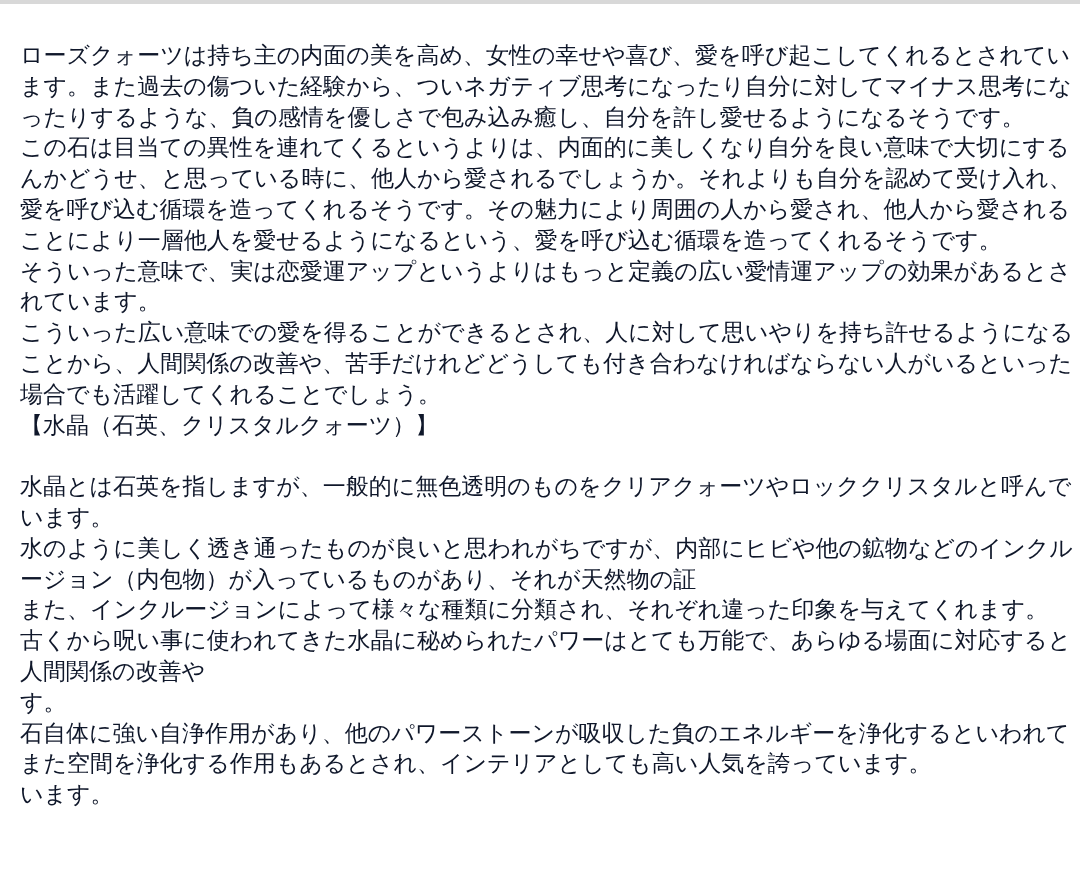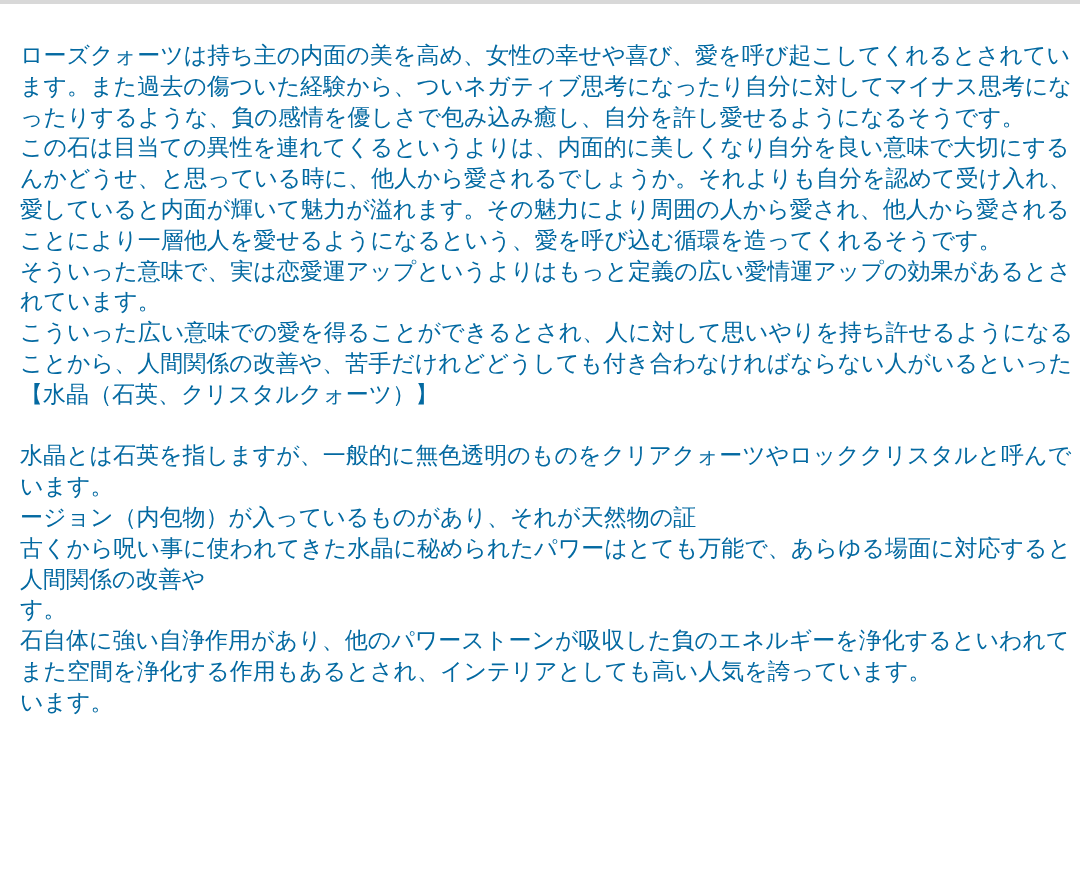--- a/index.html
+++ b/index.html
@@ -31,7 +31,7 @@
     height: 30.8px;
     line-height: 30.8px;
     font-size: 23px;
-    color: #0369a1;
+    color: #0f172a;
     white-space: nowrap;
     letter-spacing: 0px;
     overflow: visible;

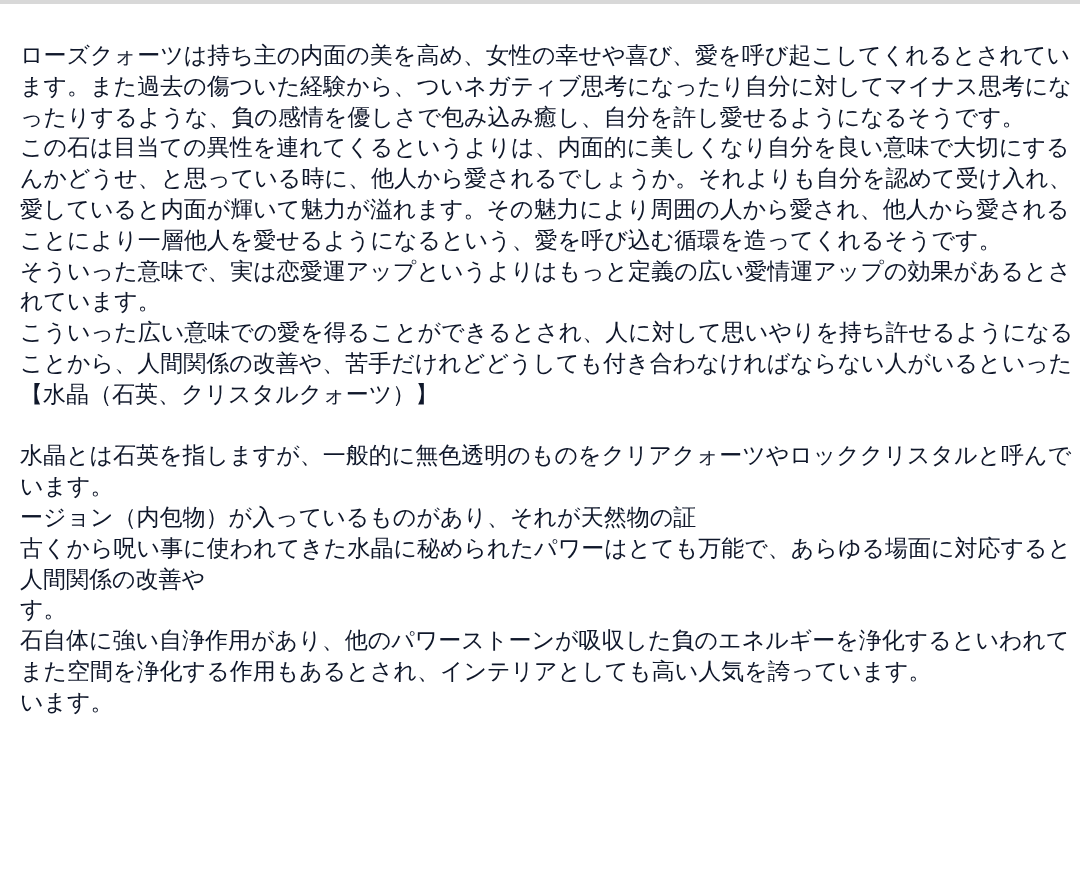--- a/index.html
+++ b/index.html
@@ -51,7 +51,7 @@
   <div class="textline">ったりするような、負の感情を優しさで包み込み癒し、自分を許し愛せるようになるそうです。</div>
   <div class="textline">この石は目当ての異性を連れてくるというよりは、内面的に美しくなり自分を良い意味で大切にする</div>
   <div class="textline">んかどうせ、と思っている時に、他人から愛されるでしょうか。それよりも自分を認めて受け入れ、</div>
-  <div class="textline">愛していると内面が輝いて魅力が溢れます。その魅力により周囲の人から愛され、他人から愛される</div>
+  <div class="textline">愛を呼び込む循環を造ってくれるそうです。その魅力により周囲の人から愛され、他人から愛される</div>
   <div class="textline">ことにより一層他人を愛せるようになるという、愛を呼び込む循環を造ってくれるそうです。</div>
   <div class="textline">そういった意味で、実は恋愛運アップというよりはもっと定義の広い愛情運アップの効果があるとさ</div>
   <div class="textline">れています。</div>

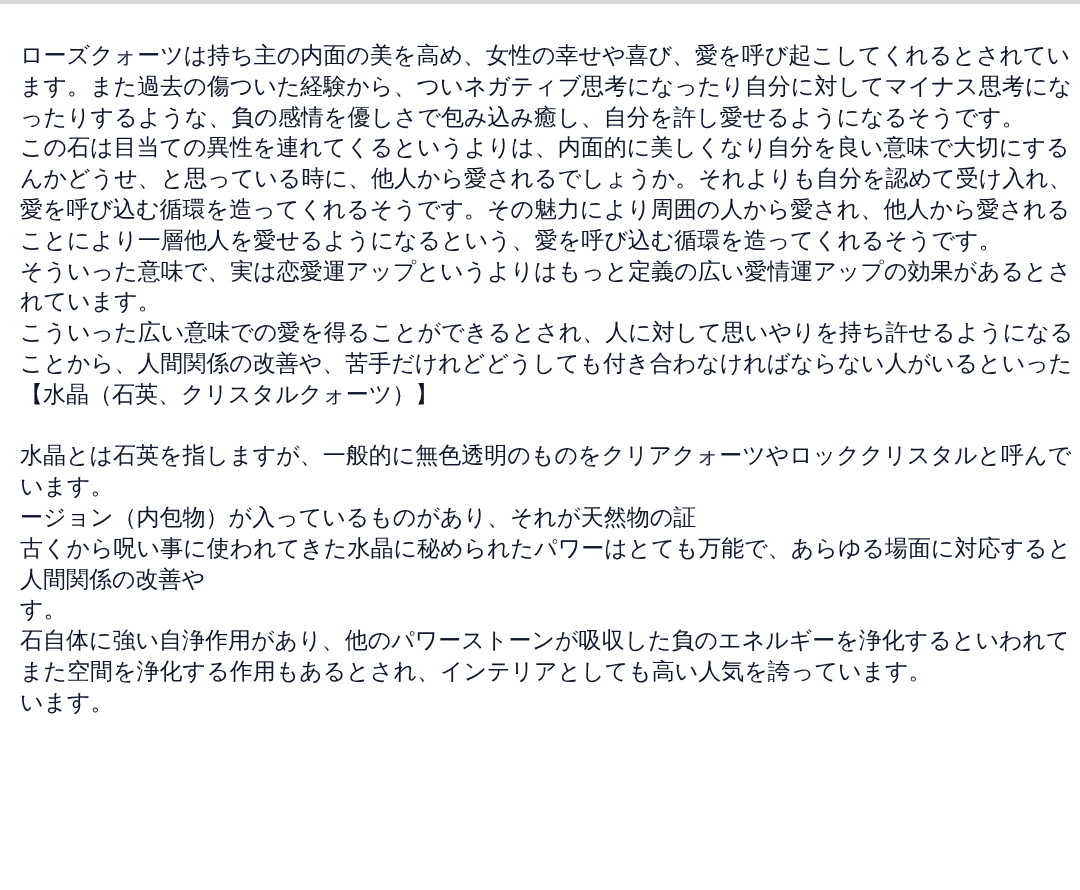--- a/index.html
+++ b/index.html
@@ -57,6 +57,7 @@
   <div class="textline">れています。</div>
   <div class="textline">こういった広い意味での愛を得ることができるとされ、人に対して思いやりを持ち許せるようになる</div>
   <div class="textline">ことから、人間関係の改善や、苦手だけれどどうしても付き合わなければならない人がいるといった</div>
+  <div class="textline">場合でも活躍してくれることでしょう。</div>
   <div class="textline">【水晶（石英、クリスタルクォーツ）】</div>
   <div class="textline blank"></div>
   <div class="textline">水晶とは石英を指しますが、一般的に無色透明のものをクリアクォーツやロッククリスタルと呼んで</div>

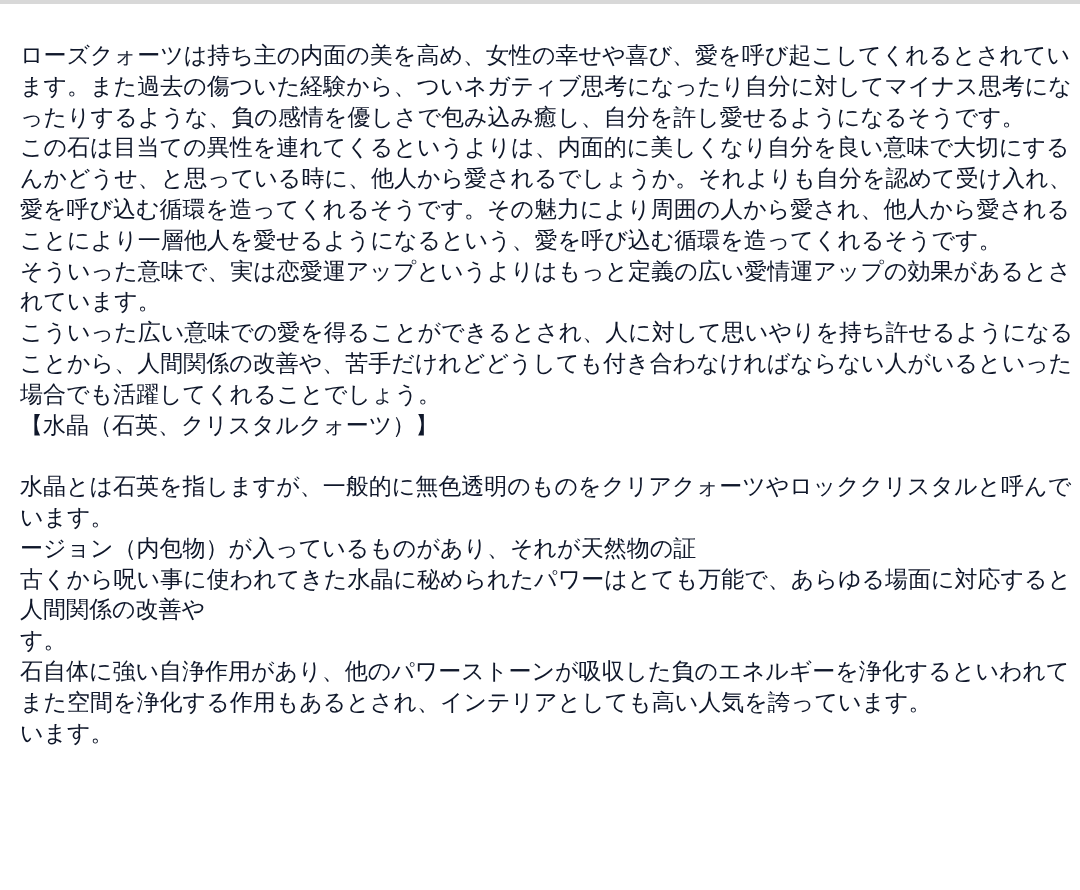--- a/index.html
+++ b/index.html
@@ -62,6 +62,7 @@
   <div class="textline blank"></div>
   <div class="textline">水晶とは石英を指しますが、一般的に無色透明のものをクリアクォーツやロッククリスタルと呼んで</div>
   <div class="textline">います。</div>
+  <div class="textline">水のように美しく透き通ったものが良いと思われがちですが、内部にヒビや他の鉱物などのインクル</div>
   <div class="textline">ージョン（内包物）が入っているものがあり、それが天然物の証</div>
   <div class="textline">古くから呪い事に使われてきた水晶に秘められたパワーはとても万能で、あらゆる場面に対応すると</div>
   <div class="textline">人間関係の改善や</div>

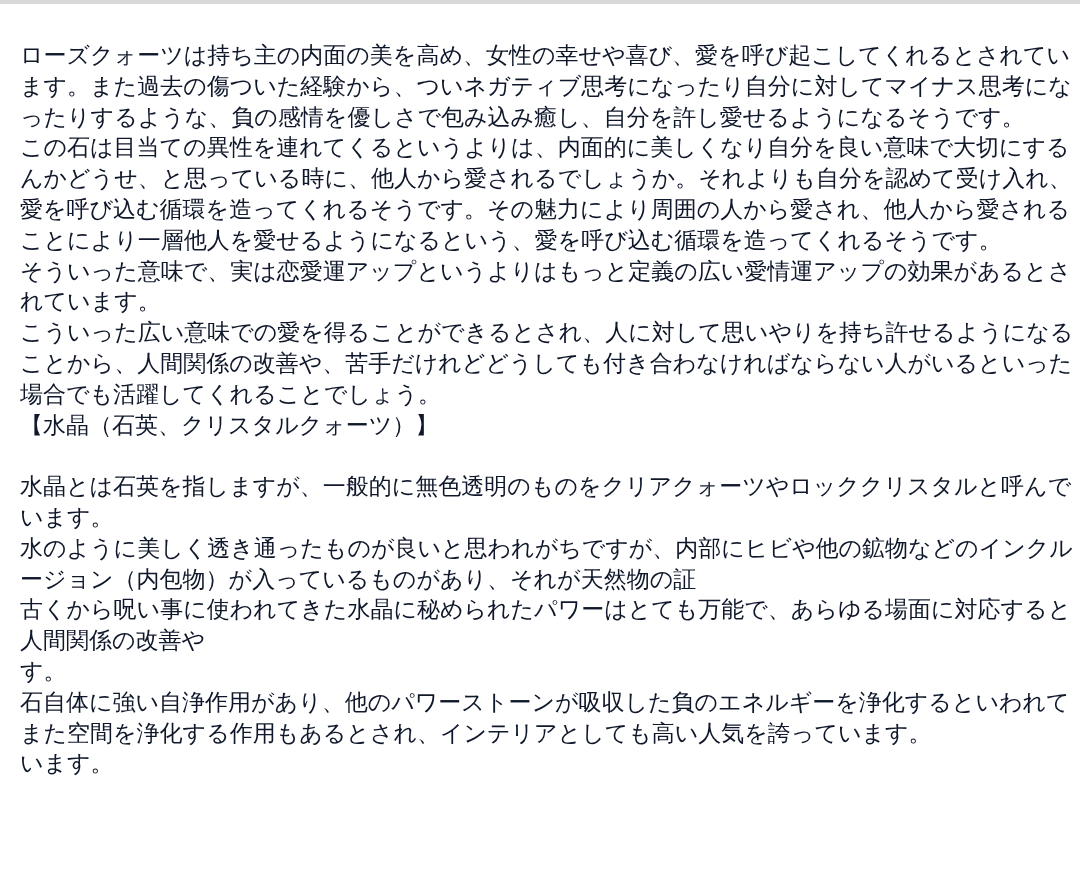--- a/index.html
+++ b/index.html
@@ -64,6 +64,7 @@
   <div class="textline">います。</div>
   <div class="textline">水のように美しく透き通ったものが良いと思われがちですが、内部にヒビや他の鉱物などのインクル</div>
   <div class="textline">ージョン（内包物）が入っているものがあり、それが天然物の証</div>
+  <div class="textline">また、インクルージョンによって様々な種類に分類され、それぞれ違った印象を与えてくれます。</div>
   <div class="textline">古くから呪い事に使われてきた水晶に秘められたパワーはとても万能で、あらゆる場面に対応すると</div>
   <div class="textline">人間関係の改善や</div>
   <div class="textline">す。</div>

